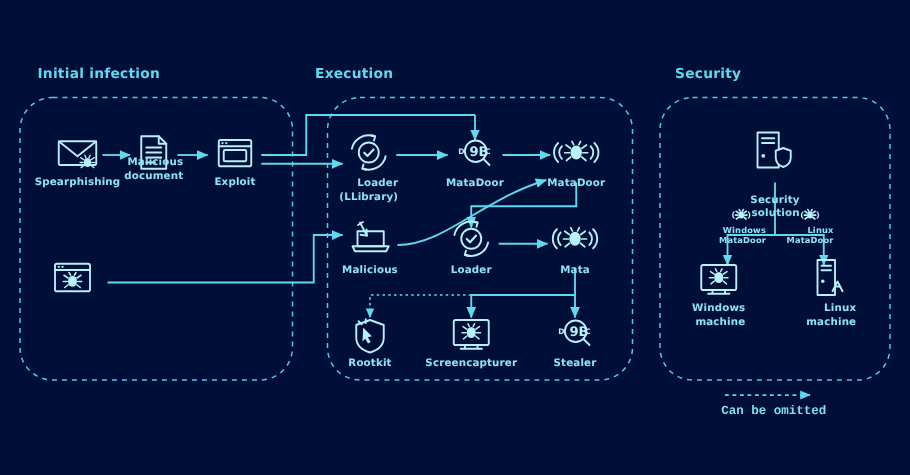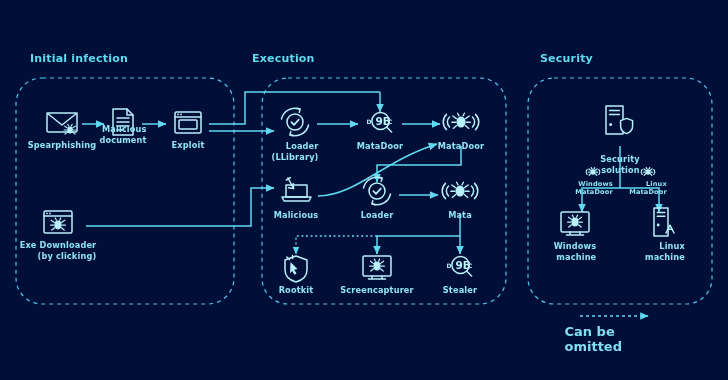--- a/index.html
+++ b/index.html
@@ -252,8 +252,6 @@
   <div class="lbl" style="left:123px;top:124px">Malicious
 document</div>
   <div class="lbl" style="left:188px;top:140px">Exploit</div>
-  <div class="lbl" style="left:58px;top:240px">Exe Downloader
-(by clicking)</div>
 
   <div class="lbl" style="left:295px;top:141px">Loader
 (LLibrary)</div>

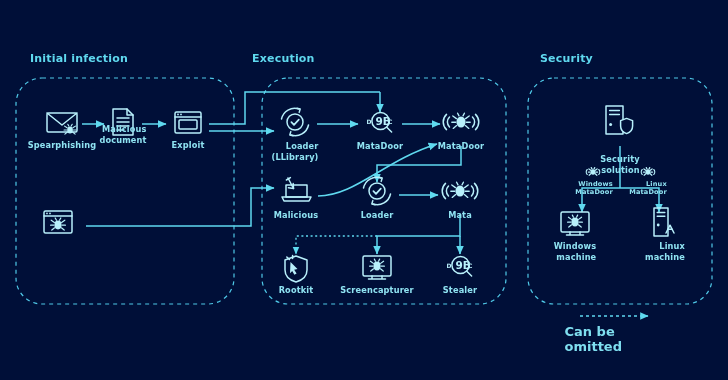--- a/index.html
+++ b/index.html
@@ -22,8 +22,9 @@
     letter-spacing:.2px;
   }
   .omit{
-    position:absolute;color:#7fdff0;font-size:13px;font-weight:700;
+    position:absolute;color:#7fdff0;font-size:10px;font-weight:700;
     transform:translateX(-50%);
+    font-family:Liberation Mono, monospace;
   }
 </style>
 </head>

